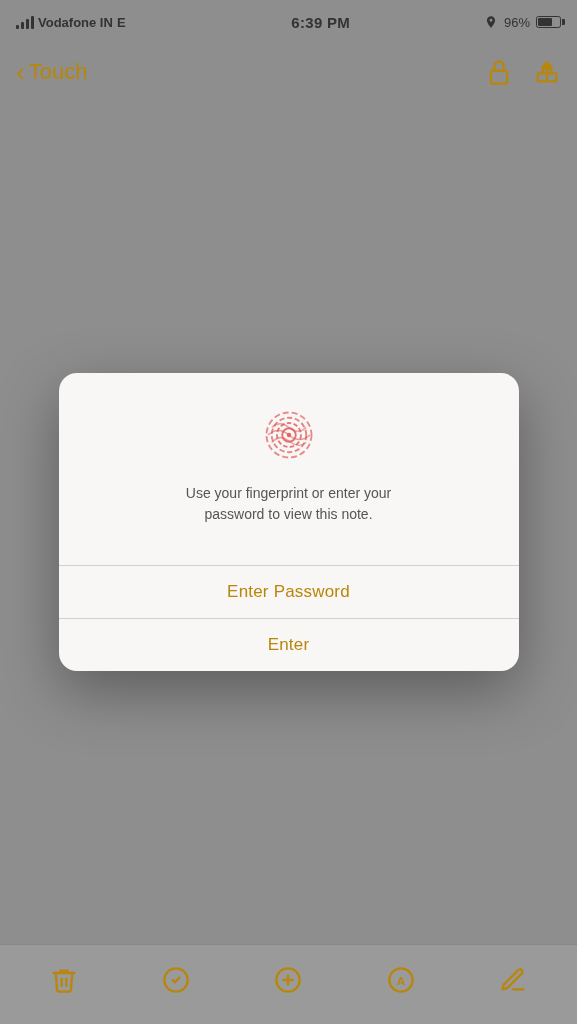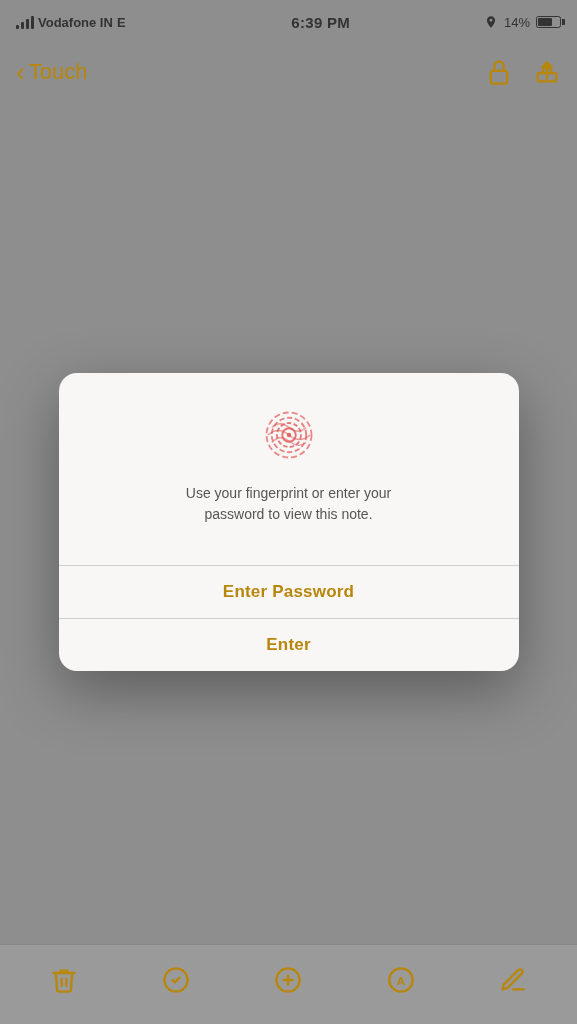--- a/index.html
+++ b/index.html
@@ -255,7 +255,7 @@
     <svg width="14" height="14" viewBox="0 0 24 24" fill="#333" stroke="none">
       <path d="M12 2C8.13 2 5 5.13 5 9c0 5.25 7 13 7 13s7-7.75 7-13c0-3.87-3.13-7-7-7zm0 9.5c-1.38 0-2.5-1.12-2.5-2.5s1.12-2.5 2.5-2.5 2.5 1.12 2.5 2.5-1.12 2.5-2.5 2.5z"></path>
     </svg>
-    <span>14%</span>
+    <span>96%</span>
     <div class="battery-icon">
       <div class="battery-fill"></div>
     </div>

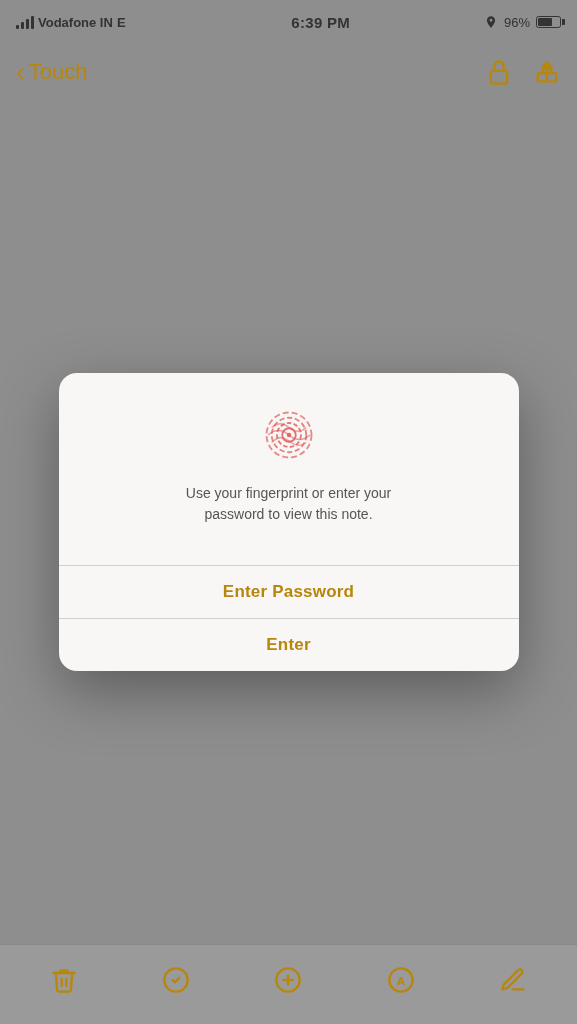--- a/index.html
+++ b/index.html
@@ -207,7 +207,7 @@
       font-size: 17px;
       color: #b8860b;
       cursor: pointer;
-      font-weight: 700;
+      font-weight: 400;
       letter-spacing: 0.2px;
     }
 

